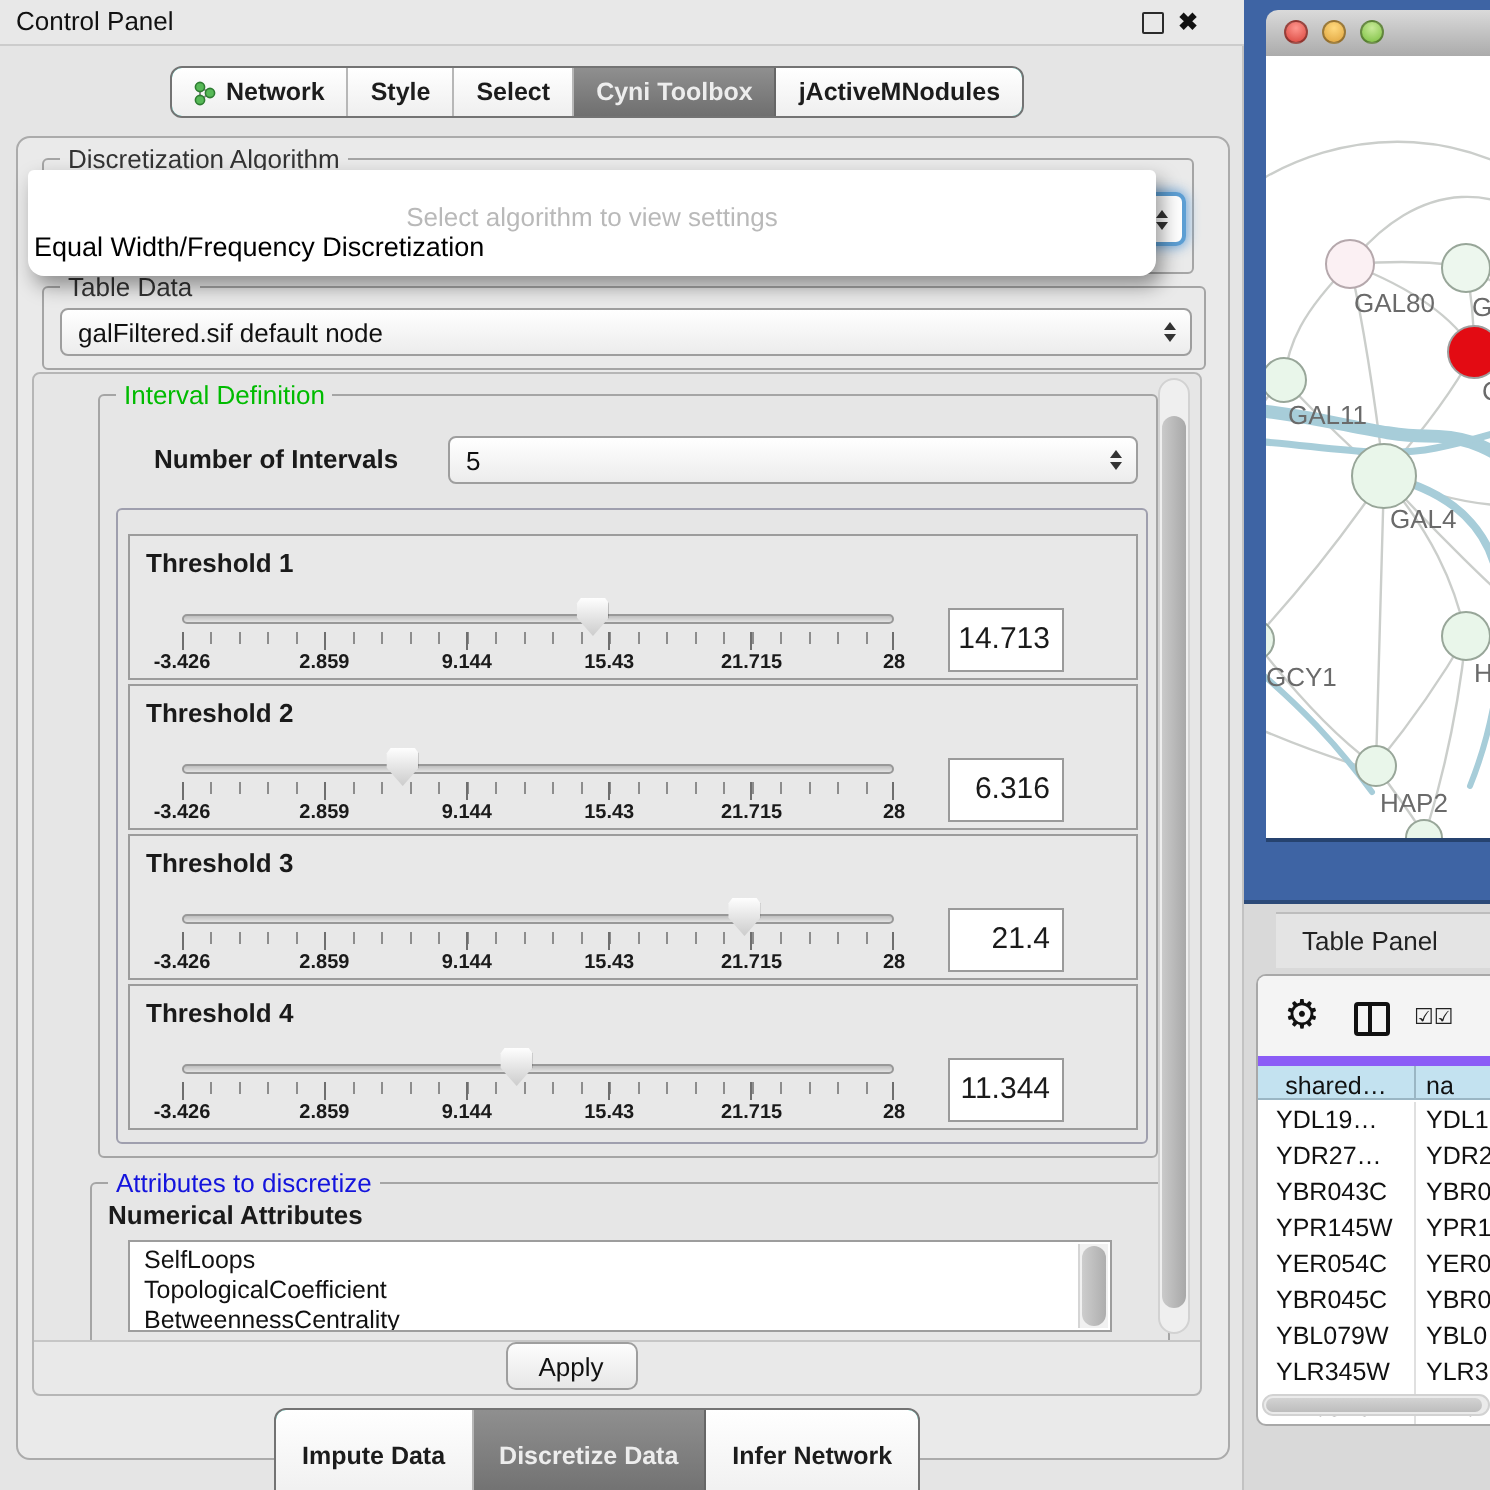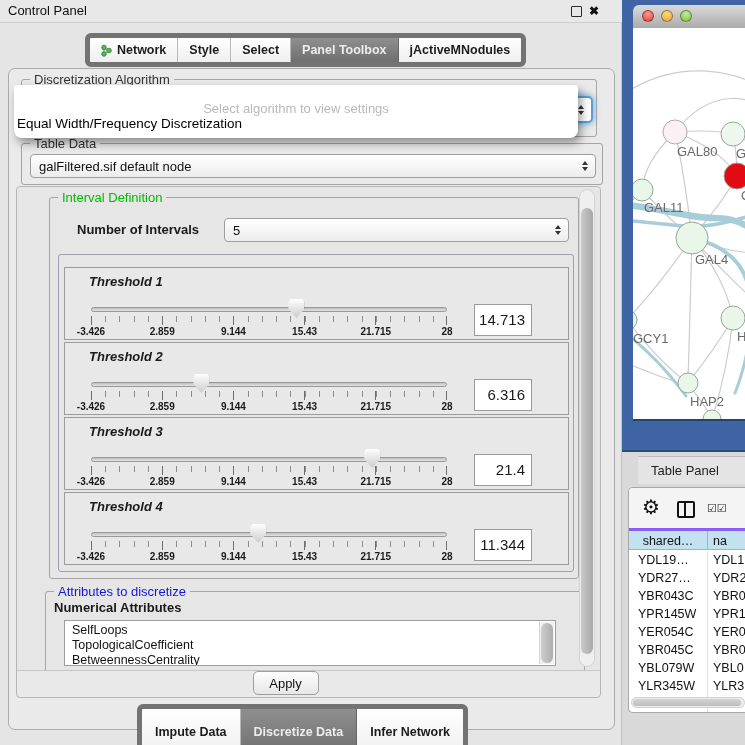--- a/index.html
+++ b/index.html
@@ -12,7 +12,7 @@
   .float-icon{position:absolute;left:571px;top:6px;width:9px;height:9px;border:1.5px solid #2b2b2b;border-radius:1px;}
   .close-icon{position:absolute;left:589px;top:1px;font-size:12px;font-weight:900;color:#111;line-height:20px;}
   
-  .tabbar{position:absolute;display:flex;border:5px solid #737373;border-radius:6px;overflow:hidden;background:#14b8a6;}
+  .tabbar{position:absolute;display:flex;border:1px solid #737373;border-radius:6px;overflow:hidden;background:#14b8a6;}
   .seg{display:flex;align-items:center;gap:5px;padding:0 11px;height:24px;background:linear-gradient(#ffffff,#efefef);border-right:1px solid #b7b7b7;font-size:12.5px;font-weight:700;color:#1c1c1c;white-space:nowrap;}
   .seg:last-child{border-right:none;}
   .seg.selected{background:linear-gradient(#8f8f8f,#6f6f6f);color:#ededed;border-right-color:#666;}

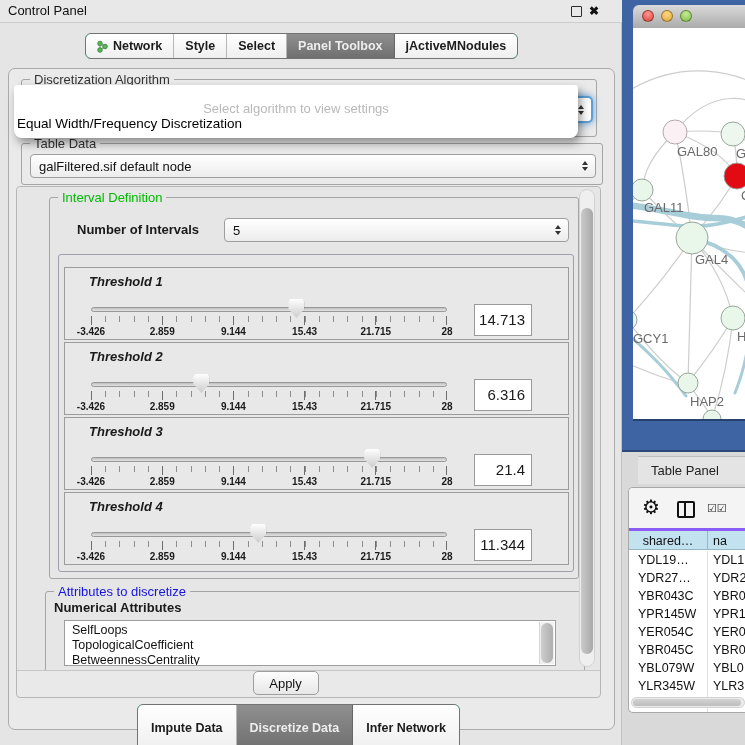--- a/index.html
+++ b/index.html
@@ -129,7 +129,7 @@
           <span>Select</span>
         </div>
       <div class="seg selected">
-          <span>Panel Toolbox</span>
+          <span>Cyni Toolbox</span>
         </div>
       <div class="seg">
           <span>jActiveMNodules</span>

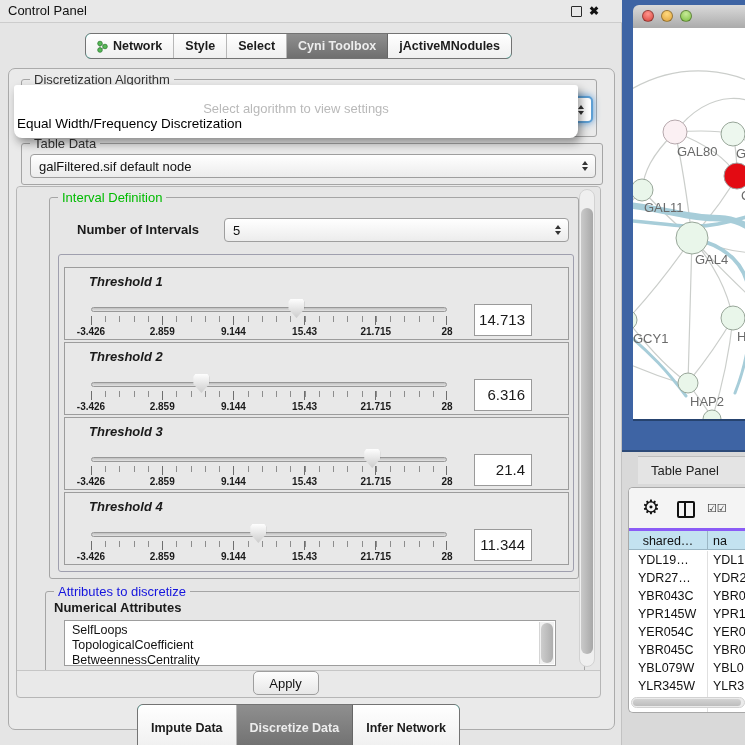--- a/index.html
+++ b/index.html
@@ -45,7 +45,7 @@
   #noi-combo{left:174px;top:20px;width:345px;height:24px;}
   #th-group{left:8px;top:56px;width:516px;height:318px;border-color:#9f9fae;}
   .threshold-box{position:absolute;left:5px;width:505px;height:73px;border:1px solid #9c9c9c;background:#e8e8e8;box-sizing:border-box;}
-  .th-title{position:absolute;left:24px;top:6px;font-weight:700;font-size:13px;font-style:italic;}
+  .th-title{position:absolute;left:8px;top:6px;font-weight:700;font-size:13px;}
   .slider-area{position:absolute;left:26px;top:31px;width:356px;height:42px;}
   .track{position:absolute;left:0;top:8px;width:100%;height:5px;border:1px solid #989898;border-radius:3px;background:linear-gradient(#bfbfbf,#e3e3e3);box-sizing:border-box;}
   .th-thumb{position:absolute;top:0;width:16px;height:19px;background:linear-gradient(#fefefe,#cccccc);clip-path:polygon(12% 0,88% 0,100% 14%,100% 52%,50% 100%,0 52%,0 14%);filter:drop-shadow(0 1px 1.5px rgba(0,0,0,.45));}

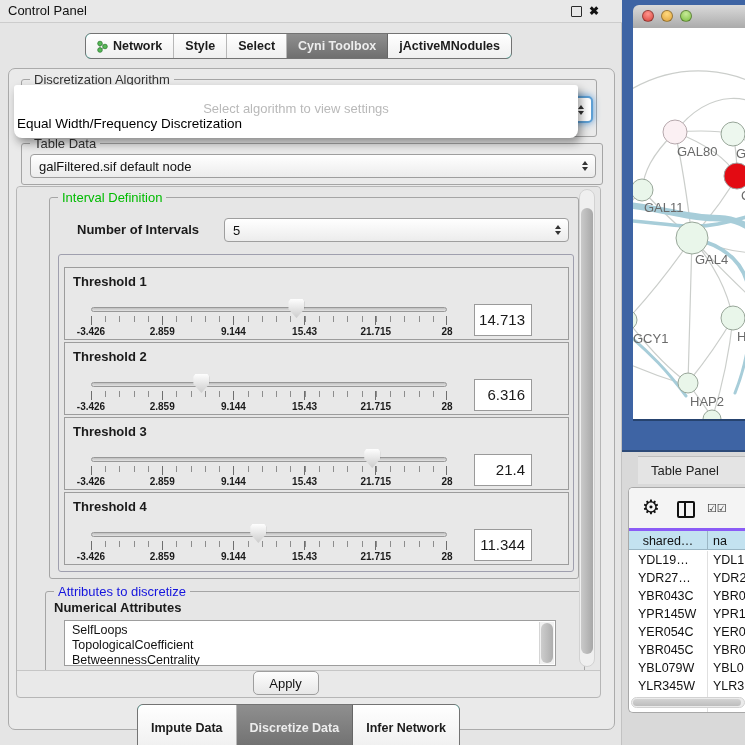--- a/index.html
+++ b/index.html
@@ -85,7 +85,7 @@
   #col-ic{position:absolute;left:48px;top:13px;width:14px;height:13px;border:2px solid #111;border-radius:2px;}
   #col-ic::after{content:"";position:absolute;left:5px;top:0;bottom:0;border-left:2px solid #111;}
   #checks-ic{position:absolute;left:78px;top:14px;font-size:11px;color:#222;letter-spacing:0;}
-  #tp-header{position:absolute;top:40px;left:0;right:0;height:22px;display:flex;background:#c3e2f0;border-top:3px solid #8b5cf6;border-bottom:1px solid #9ab6c4;box-sizing:border-box;}
+  #tp-header{position:absolute;top:40px;left:0;right:0;height:22px;display:flex;background:#c3e2f0;border-top:5px solid #8b5cf6;border-bottom:1px solid #9ab6c4;box-sizing:border-box;}
   .tp-hcell{font-size:12.5px;line-height:20px;color:#111;}
   .tp-hcell.c0{width:79px;text-align:center;border-right:1px solid #9ab6c4;box-sizing:border-box;}
   .tp-hcell.c1{flex:1;padding-left:5px;}

